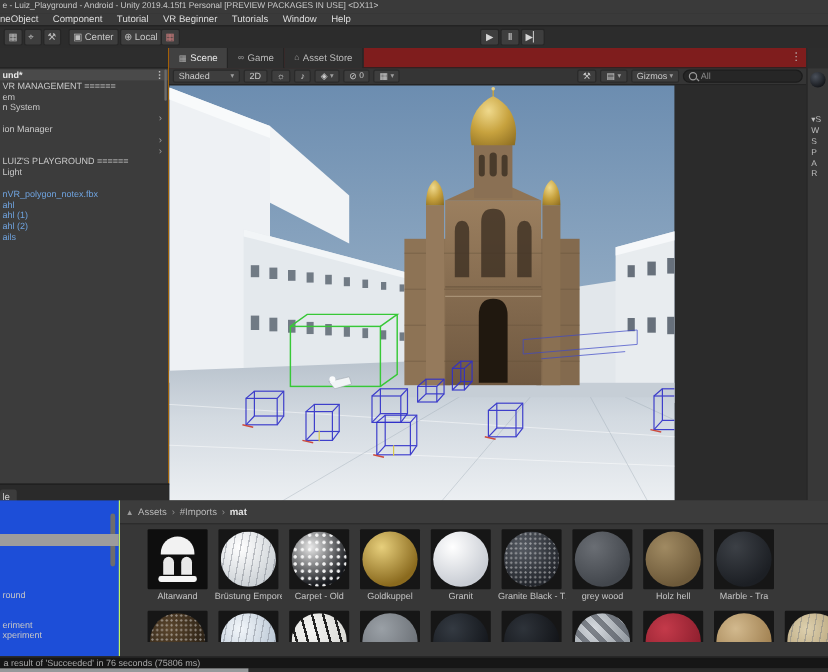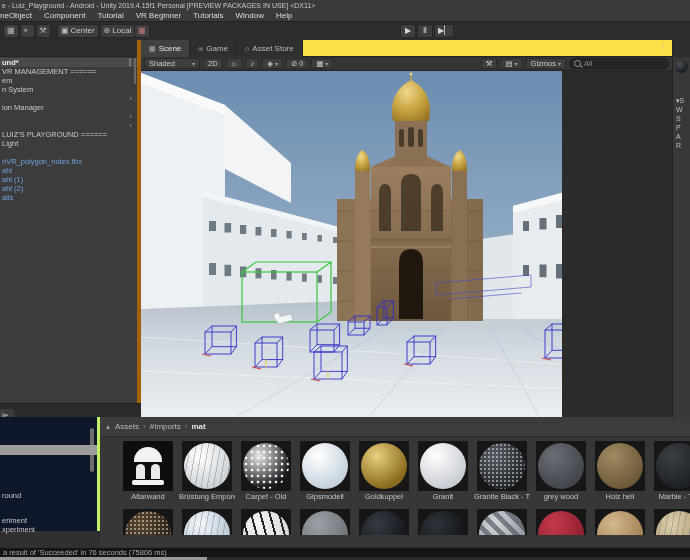--- a/index.html
+++ b/index.html
@@ -38,7 +38,7 @@
 
   
   #scene-panel{position:absolute;left:141px;top:40px;width:531px;height:380px;background:#2B2B2B;}
-  #scene-tabs{position:absolute;left:0;top:0;width:100%;height:17px;background:#fde047;display:flex;border-bottom:1px solid #222;box-sizing:border-box;}
+  #scene-tabs{position:absolute;left:0;top:0;width:100%;height:17px;background:#7f1d1d;display:flex;border-bottom:1px solid #222;box-sizing:border-box;}
   .tab{height:17px;padding:0 8px;display:flex;align-items:center;gap:3px;font-size:8px;color:#BBBBBB;background:#2F2F2F;border-right:1px solid #242424;box-sizing:border-box;}
   .tab.active{background:#414141;color:#E8E8E8;}
   .tab-ic{font-size:7px;color:#A9A9A9;}

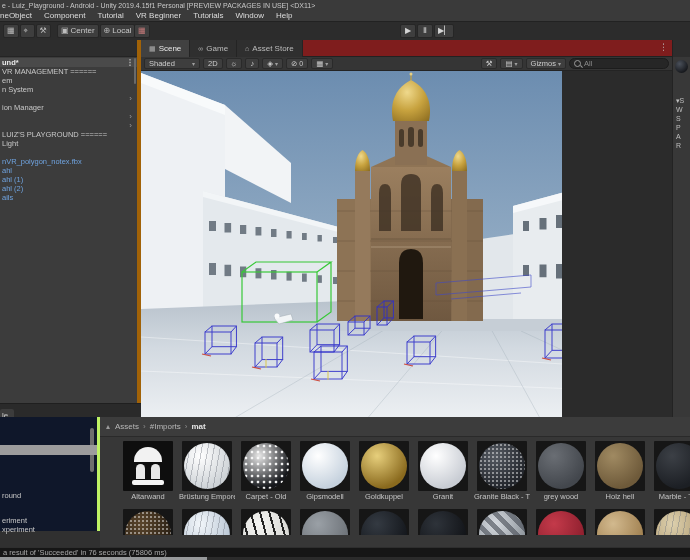--- a/index.html
+++ b/index.html
@@ -26,7 +26,7 @@
   #play-controls .tb-btn{min-width:16px;justify-content:center;color:#D5D5D5;}
 
   
-  #hierarchy{position:absolute;left:0;top:40px;width:141px;height:363px;background:#3C3C3C;border-right:4px solid #a16207;box-sizing:border-box;}
+  #hierarchy{position:absolute;left:0;top:40px;width:141px;height:363px;background:#3C3C3C;border-right:1px solid #a16207;box-sizing:border-box;}
   #hierarchy .panel-strip{position:absolute;left:0;top:0;width:100%;height:17px;background:#2D2D2D;border-bottom:1px solid #242424;box-sizing:border-box;}
   #hierarchy-list{position:absolute;left:0;top:18px;width:100%;}
   .h-row{position:relative;height:9px;font-size:7.5px;line-height:9px;color:#C8C8C8;padding-left:2px;white-space:nowrap;overflow:hidden;}

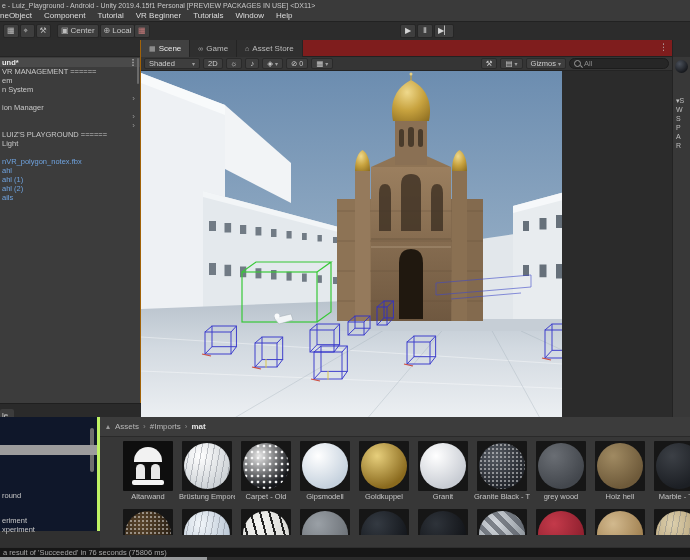--- a/index.html
+++ b/index.html
@@ -68,7 +68,7 @@
   
   #project-tabs-strip{position:absolute;left:0;top:403px;width:141px;height:14px;background:#2A2A2A;border-top:1px solid #1F1F1F;box-sizing:border-box;}
   .p-tab{display:inline-block;height:13px;padding:0 6px 0 2px;background:#3C3C3C;color:#CFCFCF;font-size:8px;line-height:13px;border-radius:2px 2px 0 0;}
-  #folder-tree{position:absolute;left:0;top:417px;width:100px;height:114px;background:#0f172a;border-right:3px solid #bef264;box-sizing:border-box;}
+  #folder-tree{position:absolute;left:0;top:417px;width:100px;height:130px;background:#1d4ed8;border-right:1px solid #bef264;box-sizing:border-box;}
   .f-row{position:absolute;left:0;width:100%;height:10px;font-size:7.5px;line-height:10px;color:#C6C6C6;padding-left:2px;box-sizing:border-box;white-space:nowrap;}
   .f-row.sel{background:#9C9C9C;color:#2A2A2A;}
   #tree-scrollbar{position:absolute;right:3px;top:11px;width:4px;height:44px;background:#6E6E6E;border-radius:2px;}

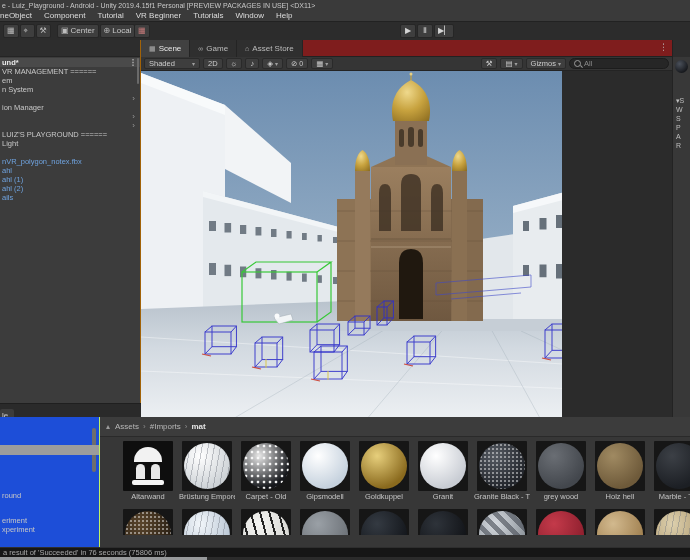--- a/index.html
+++ b/index.html
@@ -501,12 +501,6 @@
           </div>
           <div class="mat-cell">
             <div class="mat-thumb">
-              <div class="mat-sphere" style="background-image: radial-gradient(circle at 35% 28%, rgb(255, 255, 255) 0%, rgb(198, 210, 222) 72%); background-size: 100% 100%;"></div>
-            </div>
-            <div class="mat-label">Gipsmodell</div>
-          </div>
-          <div class="mat-cell">
-            <div class="mat-thumb">
               <div class="mat-sphere" style="background-image: radial-gradient(circle at 35% 28%, rgb(231, 207, 124) 0%, rgb(138, 106, 30) 72%); background-size: 100% 100%;"></div>
             </div>
             <div class="mat-label">Goldkuppel</div>

